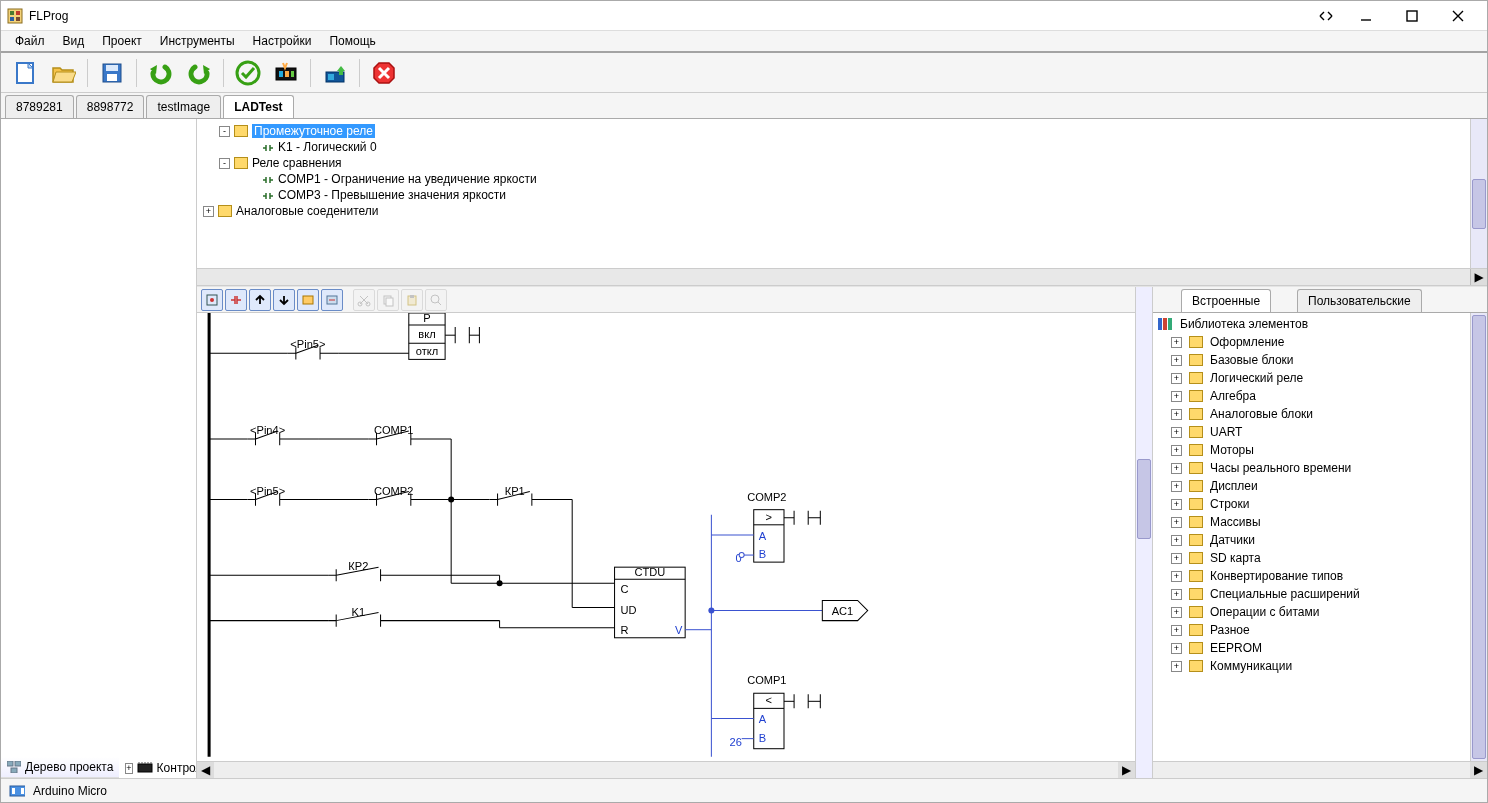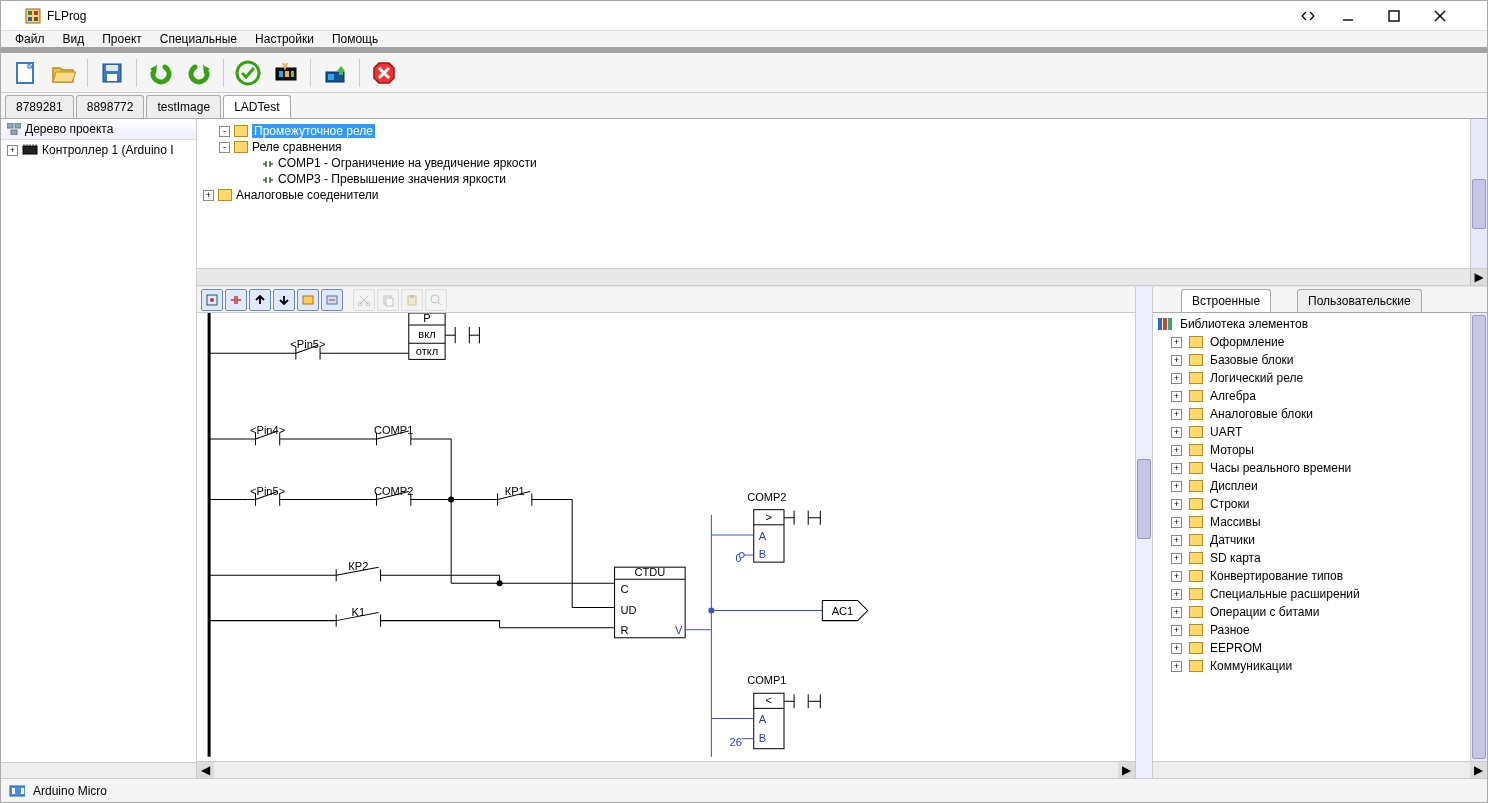--- a/index.html
+++ b/index.html
@@ -6,7 +6,7 @@
 body { background: #fff; width: 1488px; height: 803px; overflow: hidden; display: flex; flex-direction: column; border: 1px solid #aaa; }
 
 
-.titlebar { height: 30px; display: flex; align-items: center; padding: 0 24px; background: #fff; border-bottom: 1px solid #ddd; }
+.titlebar { height: 30px; display: flex; align-items: center; padding: 0 6px; background: #fff; border-bottom: 1px solid #ddd; }
 .titlebar .appicon { width: 16px; height: 16px; margin-right: 6px; }
 .titlebar .title { flex: 1; color: #000; }
 .titlebar .winbtns { display: flex; gap: 0; }

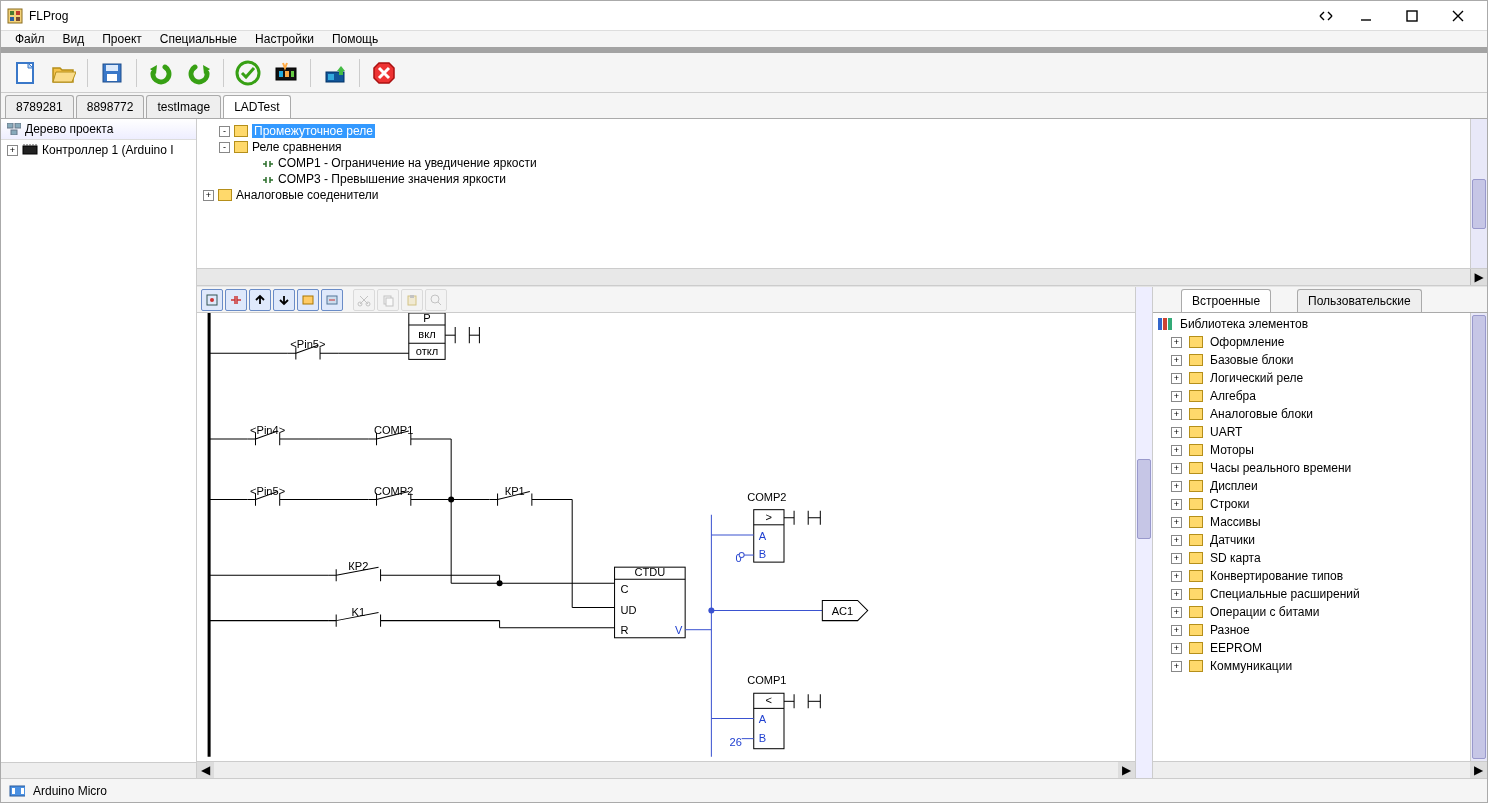--- a/index.html
+++ b/index.html
@@ -15,7 +15,7 @@
 .titlebar .restore-arrows { margin-right: 10px; }
 
 
-.menubar { height: 22px; display: flex; align-items: center; padding: 0 6px; gap: 2px; background: #f5f5f5; border-bottom: 6px solid #a3a3a3; }
+.menubar { height: 22px; display: flex; align-items: center; padding: 0 6px; gap: 2px; background: #f5f5f5; border-bottom: 2px solid #a3a3a3; }
 .menubar .menuitem { padding: 2px 8px; cursor: pointer; color: #000; }
 
 

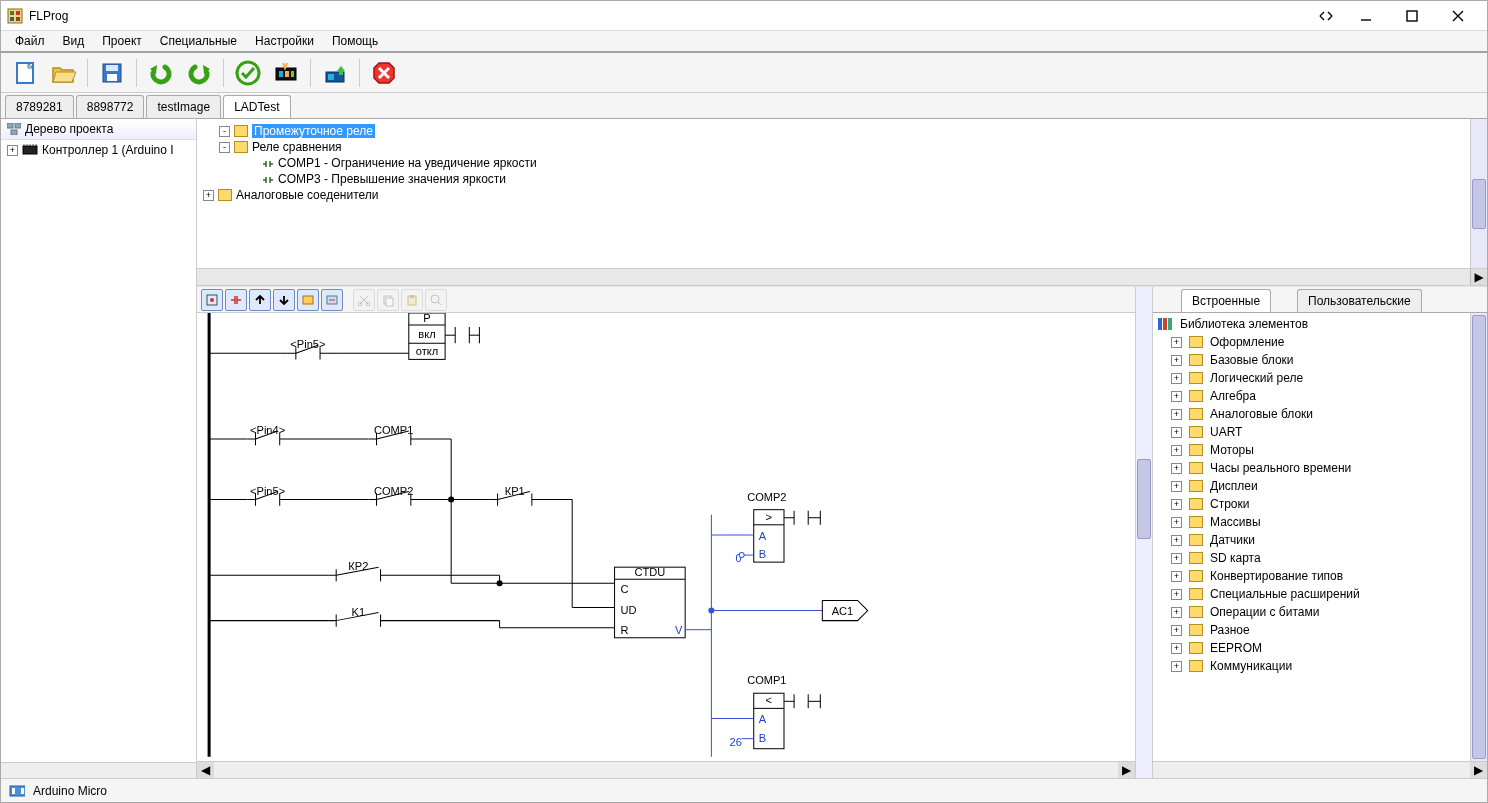--- a/index.html
+++ b/index.html
@@ -140,7 +140,7 @@
   <span class="menuitem">Файл</span>
   <span class="menuitem">Вид</span>
   <span class="menuitem">Проект</span>
-  <span class="menuitem">Специальные</span>
+  <span class="menuitem">Инструменты</span>
   <span class="menuitem">Настройки</span>
   <span class="menuitem">Помощь</span>
 </div>

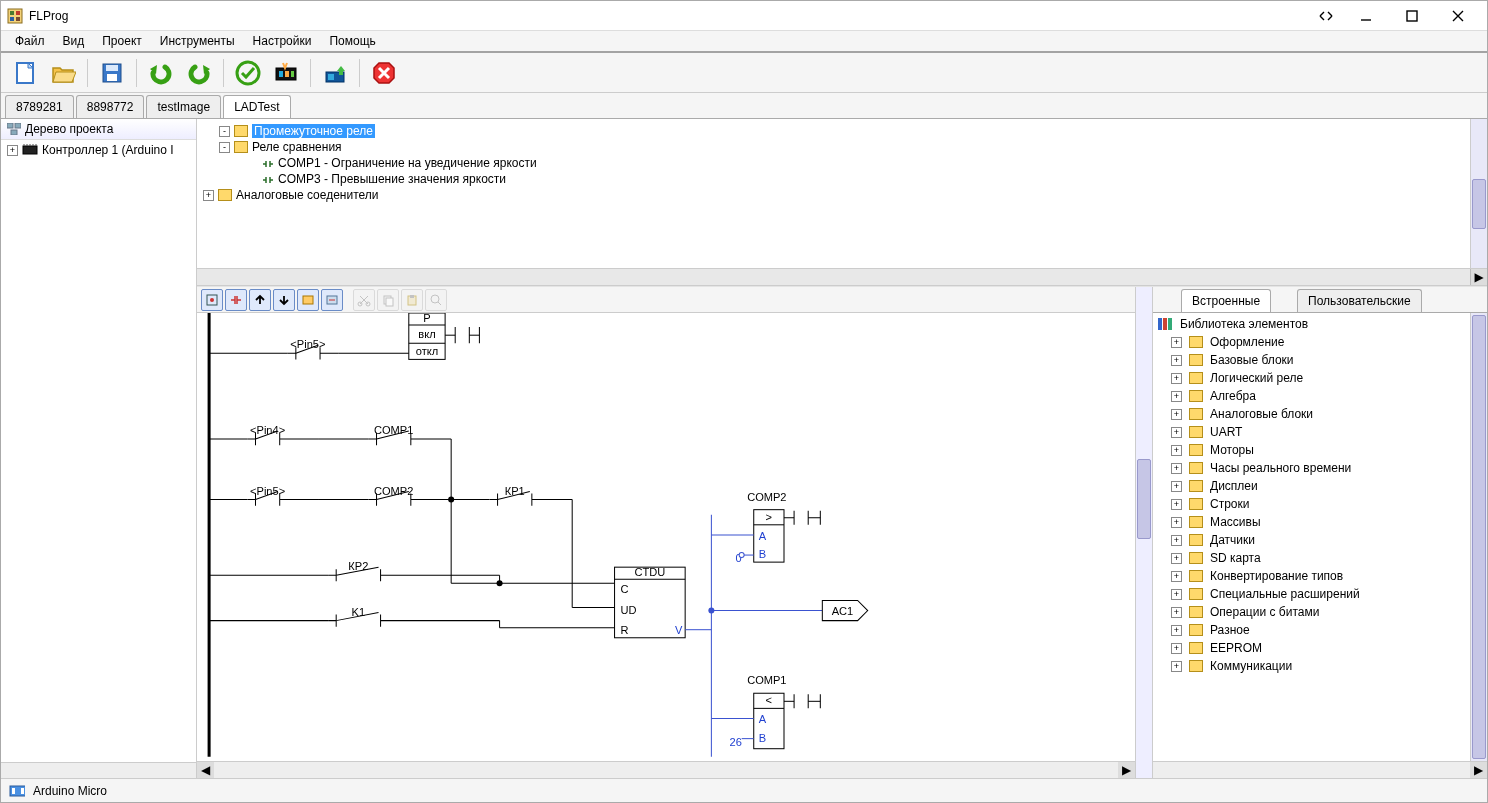--- a/index.html
+++ b/index.html
@@ -26,7 +26,7 @@
 
 .doctabs { height: 26px; display: flex; align-items: flex-end; padding: 0 4px; background: #f5f5f5; border-bottom: 1px solid #aaa; }
 .doctabs .tab { padding: 4px 10px; border: 1px solid #aaa; border-bottom: none; background: #eee; margin-right: 2px; cursor: pointer; border-radius: 3px 3px 0 0; }
-.doctabs .tab.active { background: #fff; font-weight: normal; }
+.doctabs .tab.active { background: #fff; font-weight: bold; }
 
 
 .main { flex: 1; display: flex; overflow: hidden; }

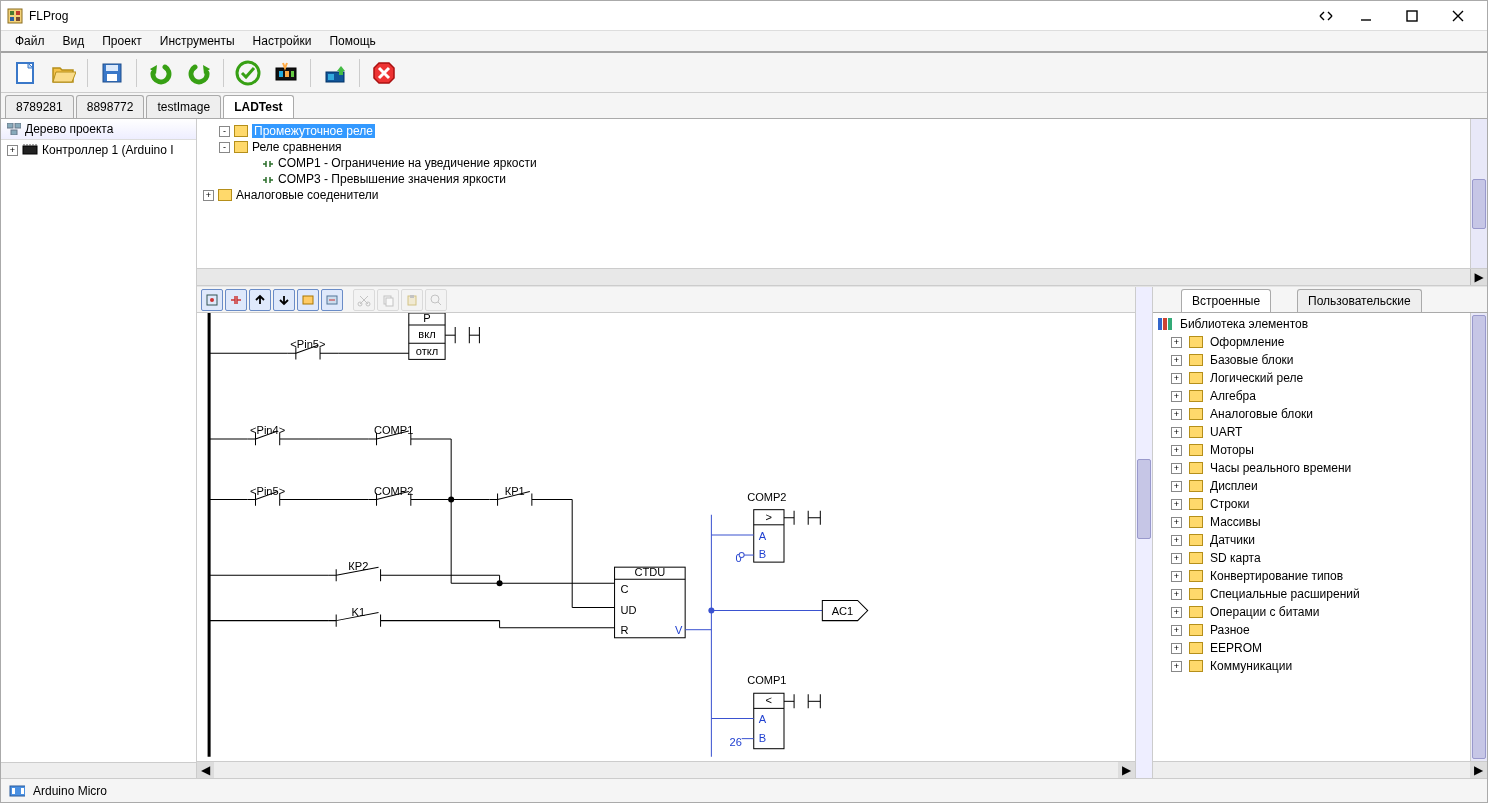--- a/index.html
+++ b/index.html
@@ -260,6 +260,13 @@
             <span class="exp2">-</span>
             <span class="foldericon"></span>
             <span class="lbl">Промежуточное реле</span>
+          </div>
+          <div class="trow" style="padding-left: 42px;">
+            <span style="display:inline-block;width:13px"></span>
+            <span class="leaficon"><svg width="12" height="10">
+                <path d="M1 5 L4 5 M4 2 L4 8 M8 2 L8 8 M8 5 L11 5" stroke="#2a6e2a" stroke-width="1.5"></path>
+              </svg></span>
+            <span class="lbl">K1 - Логический 0</span>
           </div>
           <div class="trow" style="padding-left: 16px;">
             <span class="exp2">-</span>

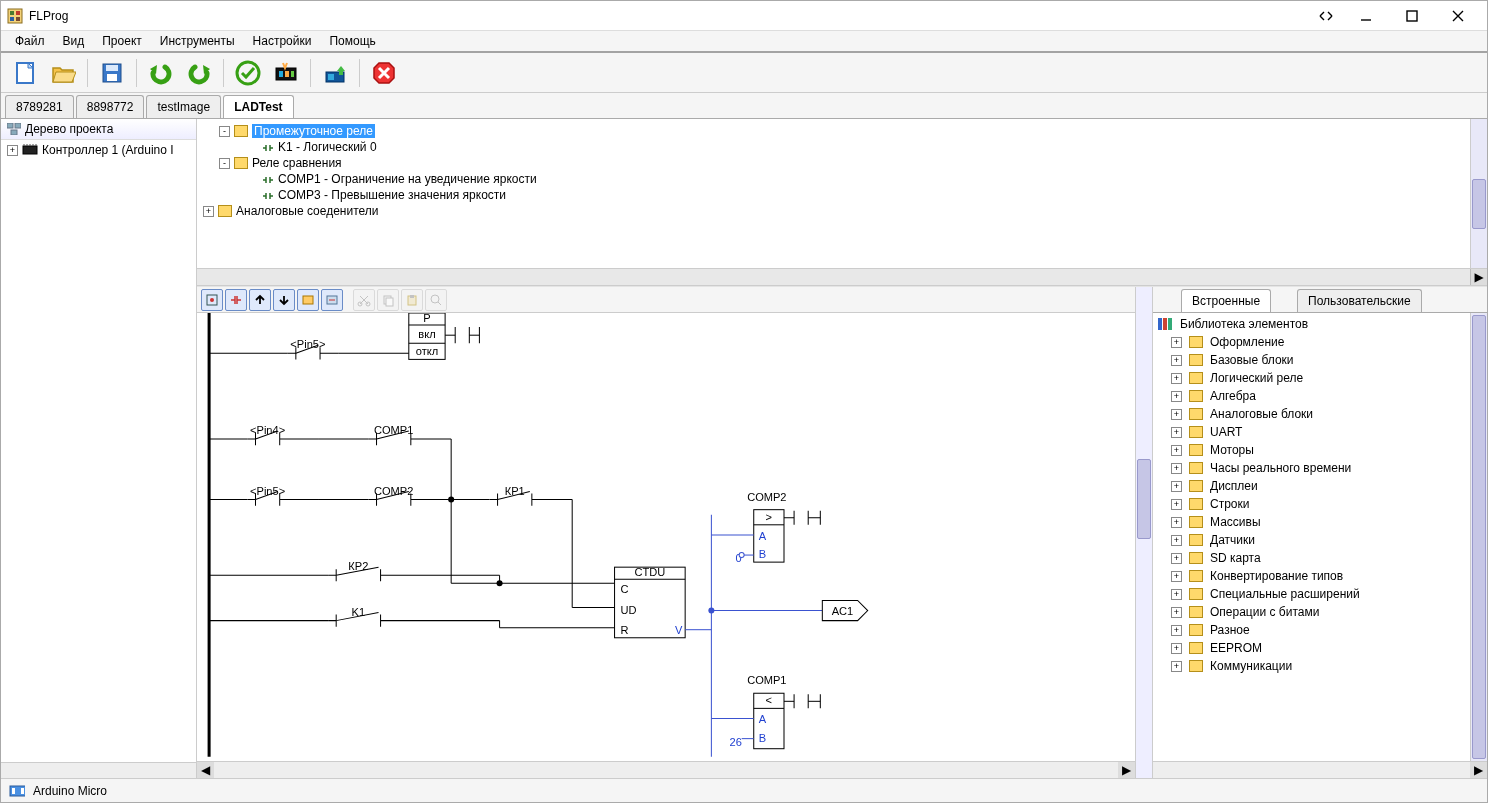--- a/index.html
+++ b/index.html
@@ -32,7 +32,7 @@
 .main { flex: 1; display: flex; overflow: hidden; }
 
 
-.leftpanel { width: 196px; border-right: 1px solid #ccc; display: flex; flex-direction: column; background: #fff; overflow: hidden; }
+.leftpanel { width: 196px; border-right: 1px solid #ccc; display: flex; flex-direction: row; background: #fff; overflow: hidden; align-items: flex-end; }
 .leftpanel .hdr { padding: 3px 6px; background: linear-gradient(#fff,#eef); border-bottom: 1px solid #ddd; display: flex; align-items: center; gap: 4px; }
 .leftpanel .tree { flex: 1; padding: 2px 4px; overflow: auto; }
 .treerow { display: flex; align-items: center; gap: 4px; padding: 1px 2px; white-space: nowrap; cursor: pointer; }

